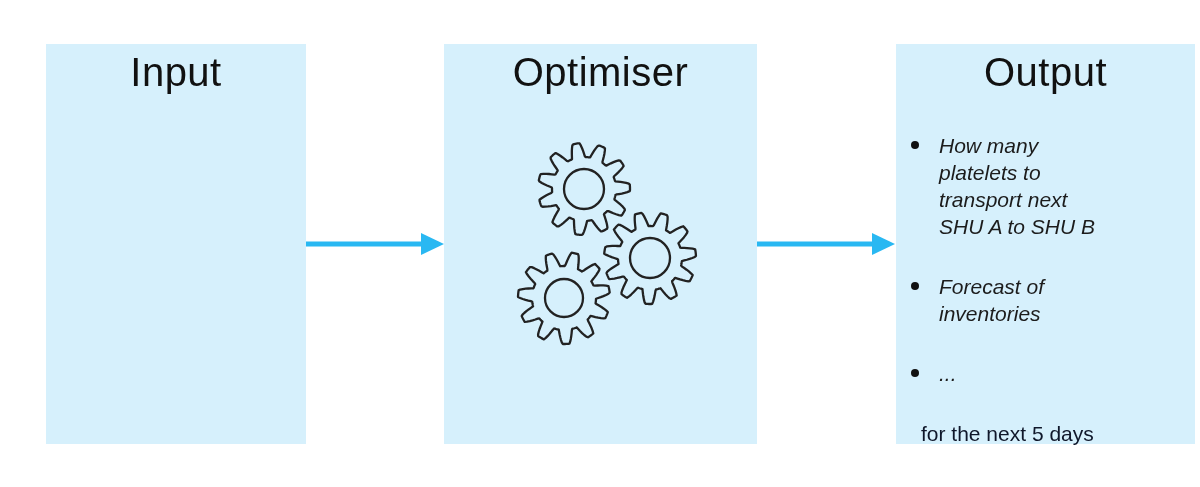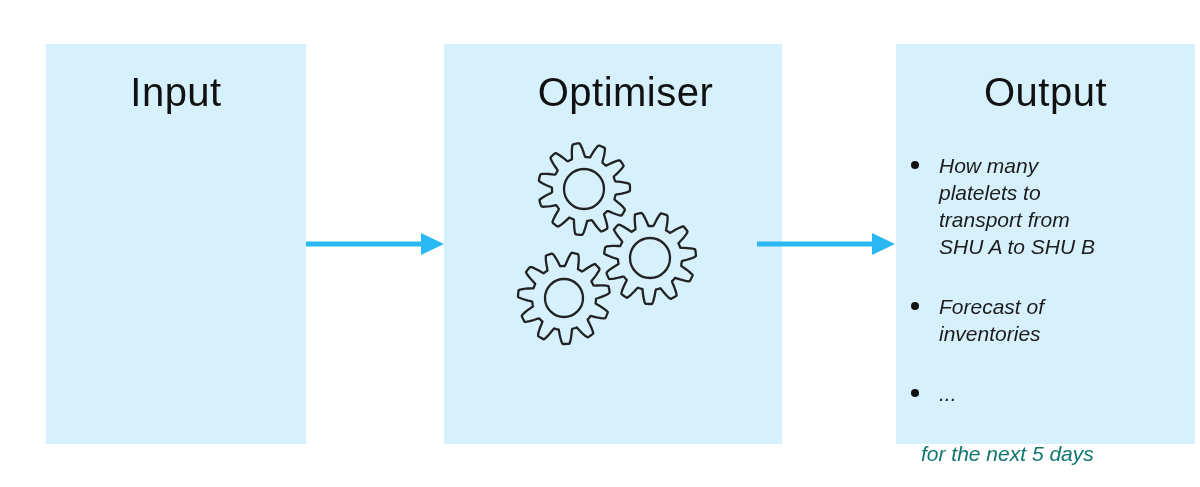--- a/index.html
+++ b/index.html
@@ -21,7 +21,7 @@
   #box-optimiser{left:444px;width:313px;padding-left:25px;}
   #box-output{left:896px;width:299px;}
   .box-title{
-    margin:24px 0 0 0;
+    margin:4px 0 0 0;
     text-align:center;
     font-size:40px;
     line-height:48px;

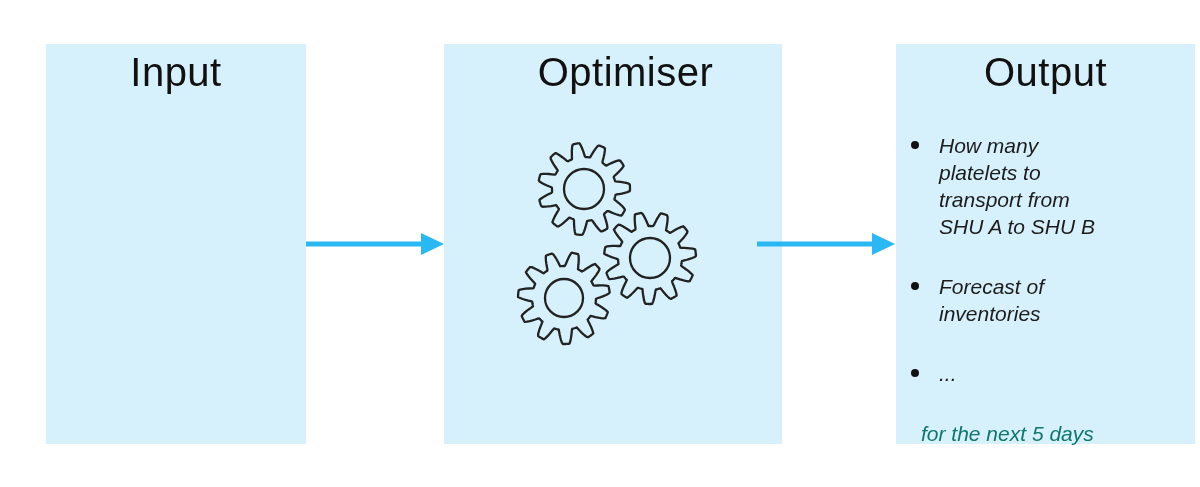--- a/index.html
+++ b/index.html
@@ -18,7 +18,7 @@
     background:#d6f0fc;
   }
   #box-input{left:46px;width:260px;}
-  #box-optimiser{left:444px;width:313px;padding-left:25px;}
+  #box-optimiser{left:444px;width:313px;}
   #box-output{left:896px;width:299px;}
   .box-title{
     margin:4px 0 0 0;

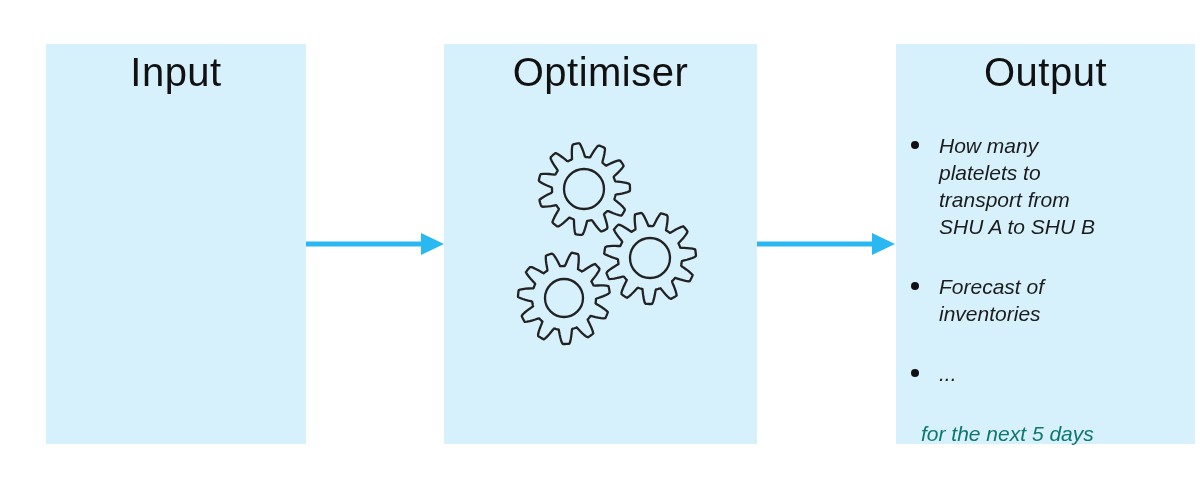--- a/index.html
+++ b/index.html
@@ -118,7 +118,7 @@
     <div class="bullets">
       <div class="bullet-item">
         <span class="bullet-dot"></span>
-        <span class="bullet-text">How many platelets to transport from SHU A to SHU B</span>
+        <span class="bullet-text">How many platelets to transport next SHU A to SHU B</span>
       </div>
       <div class="bullet-item">
         <span class="bullet-dot"></span>

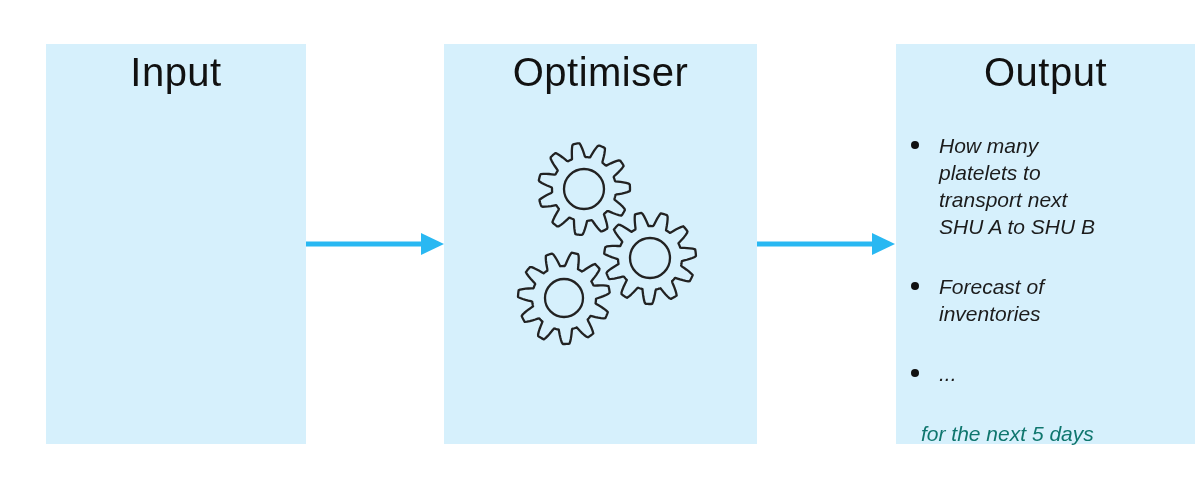--- a/index.html
+++ b/index.html
@@ -53,10 +53,9 @@
   }
   .footnote{
     margin:14px 0 0 25px;
-    font-style:italic;
     font-size:21px;
     line-height:27px;
-    color:#0f766e;
+    color:#0f172a;
   }
   .gears-svg{
     position:absolute;

